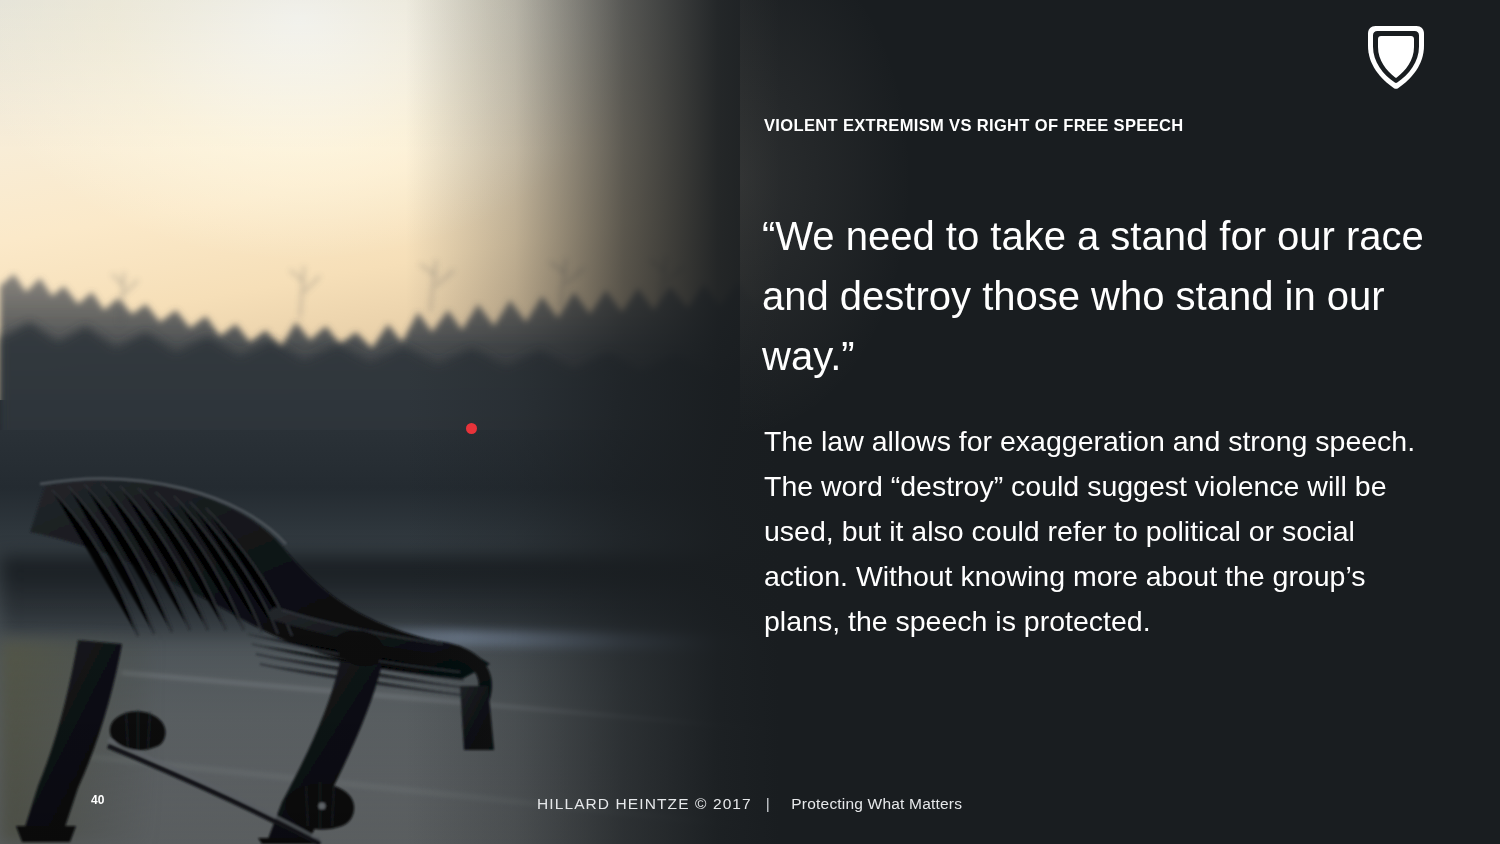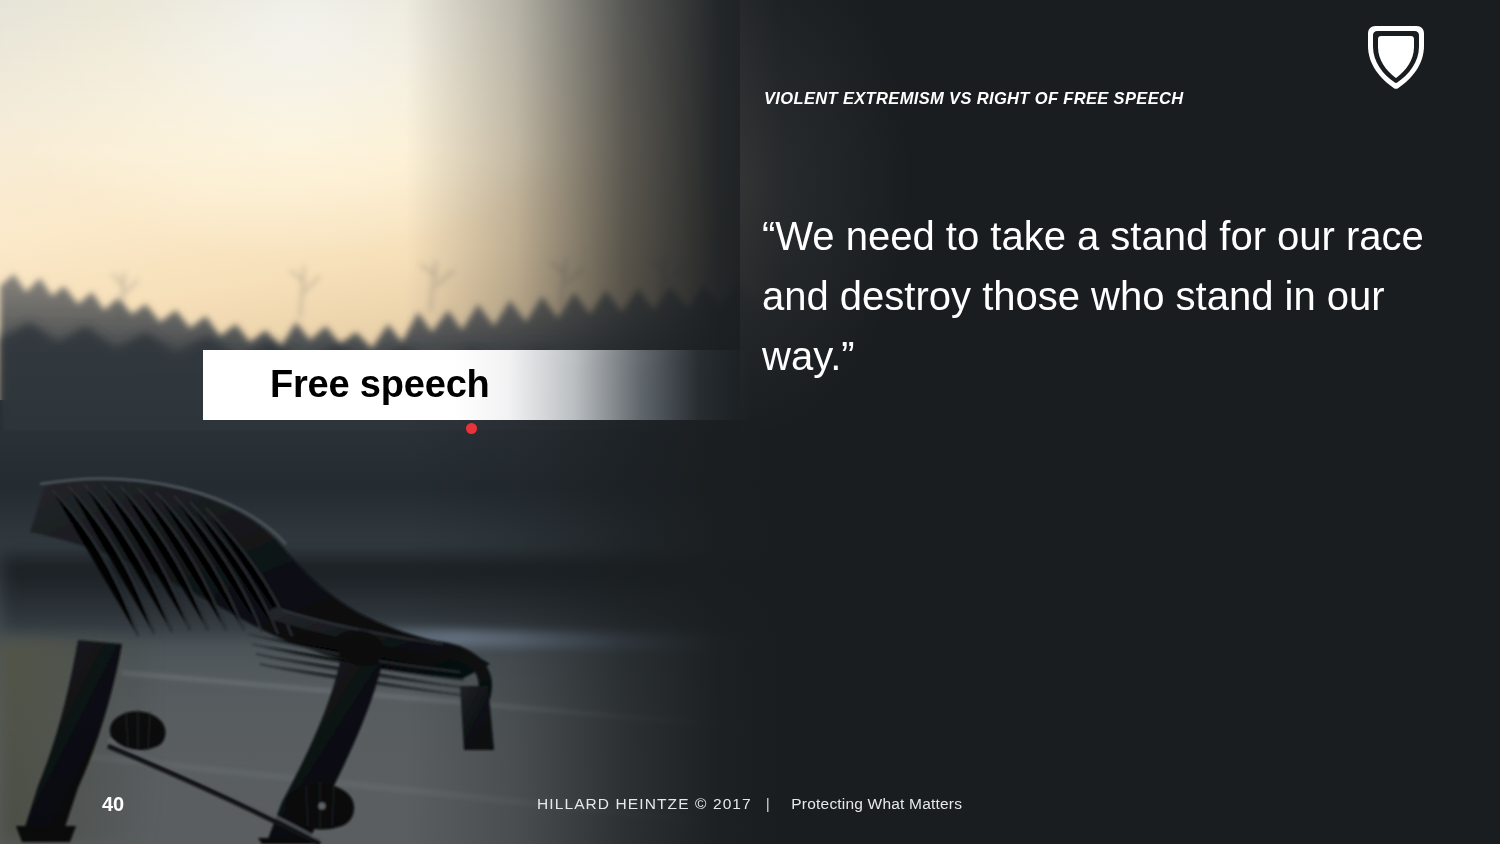--- a/index.html
+++ b/index.html
@@ -151,13 +151,12 @@
 
   .eyebrow {
     position: absolute;
-    left: 764px; top: 89px;
+    left: 764px; top: 116px;
     font-size: 16.5px;
     font-weight: bold;
     letter-spacing: 0.35px;
     color: #ffffff;
     white-space: nowrap;
-    font-style: italic;
   }
 
   .quote {

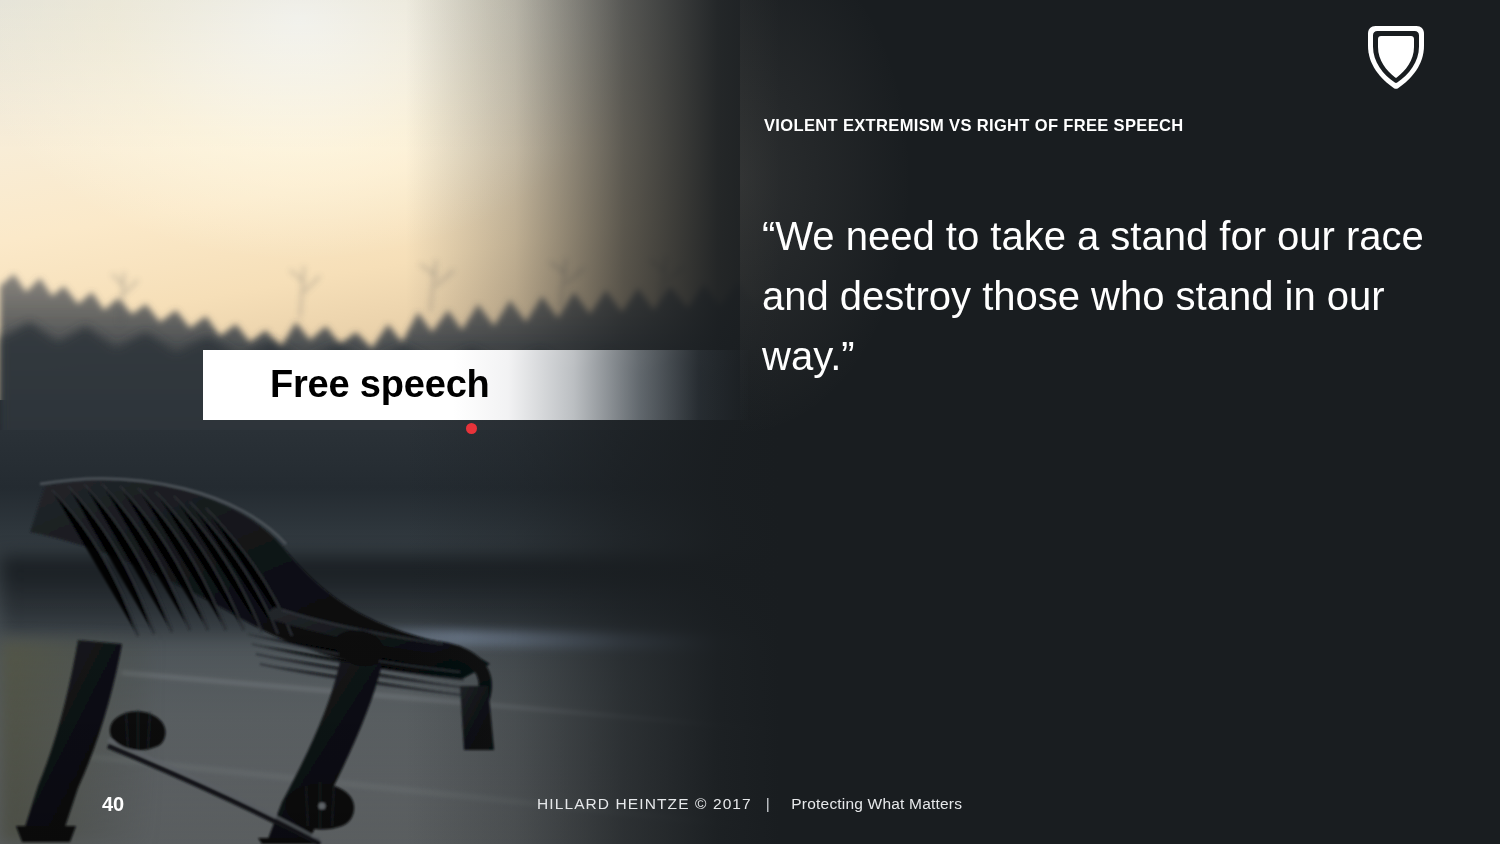--- a/index.html
+++ b/index.html
@@ -385,9 +385,6 @@
   <div class="quote">“We need to take a stand for our race and destroy those who stand in our way.”</div>
 
 
-  <div class="callout">
-    <span class="callout-label">Free speech</span>
-  </div>
   <div class="red-dot"></div>
 
   <div class="page-number">40</div>

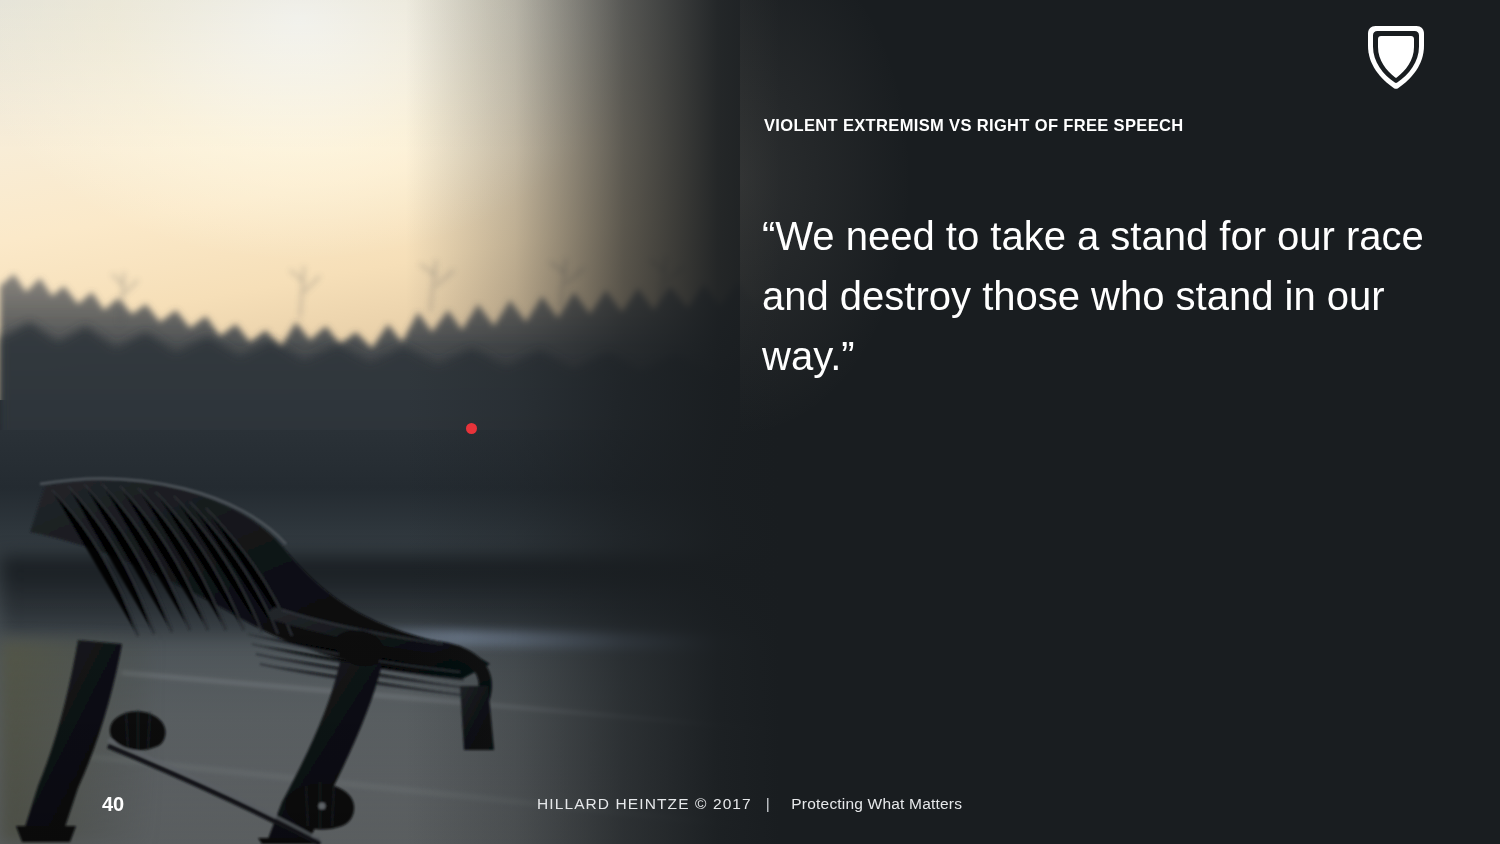--- a/index.html
+++ b/index.html
@@ -384,6 +384,7 @@
 
   <div class="quote">“We need to take a stand for our race and destroy those who stand in our way.”</div>
 
+  <div class="body-copy">The law allows for exaggeration and strong speech. The word “destroy” could suggest violence will be used, but it also could refer to political or social action. Without knowing more about the group’s plans, the speech is protected.</div>
 
   <div class="red-dot"></div>
 

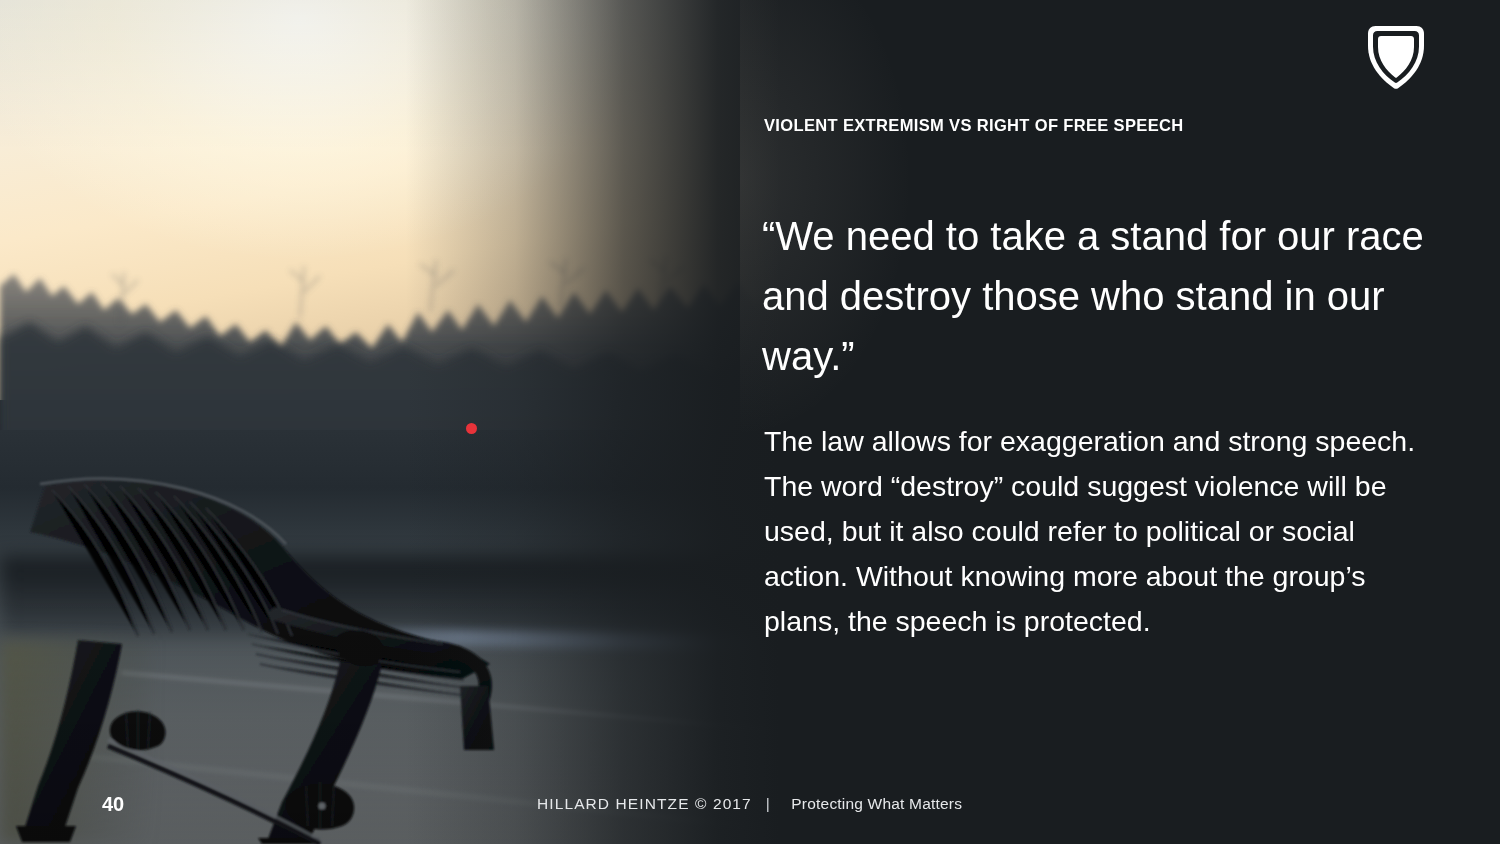--- a/index.html
+++ b/index.html
@@ -214,8 +214,8 @@
   
   .page-number {
     position: absolute;
-    left: 102px; top: 793px;
-    font-size: 20px;
+    left: 91px; top: 793px;
+    font-size: 12px;
     font-weight: bold;
     color: #ffffff;
   }

